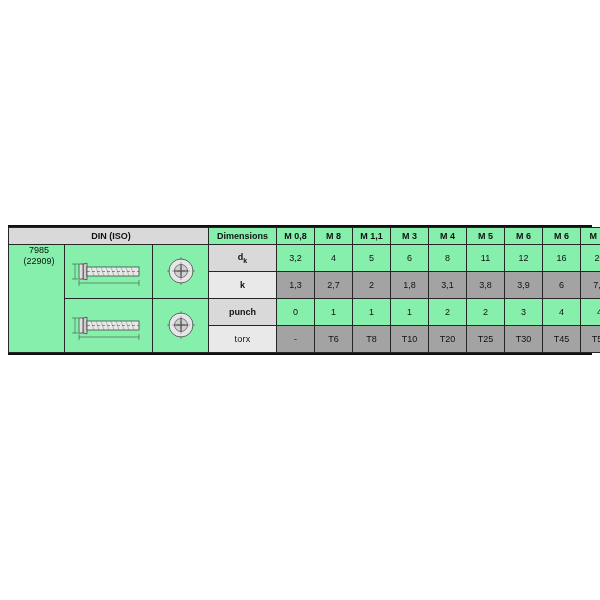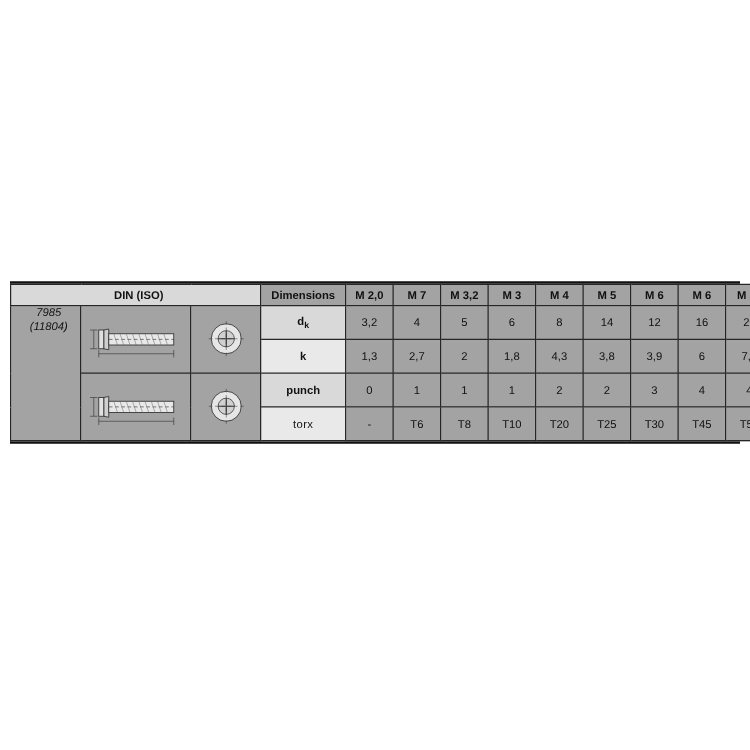--- a/index.html
+++ b/index.html
@@ -37,7 +37,7 @@
     vertical-align: middle;
     font-size: 9px;
     color: #111;
-    background: #a3a3a3;
+    background: #86efac;
   }
   .hdr-row td {
     background: #d9d9d9;

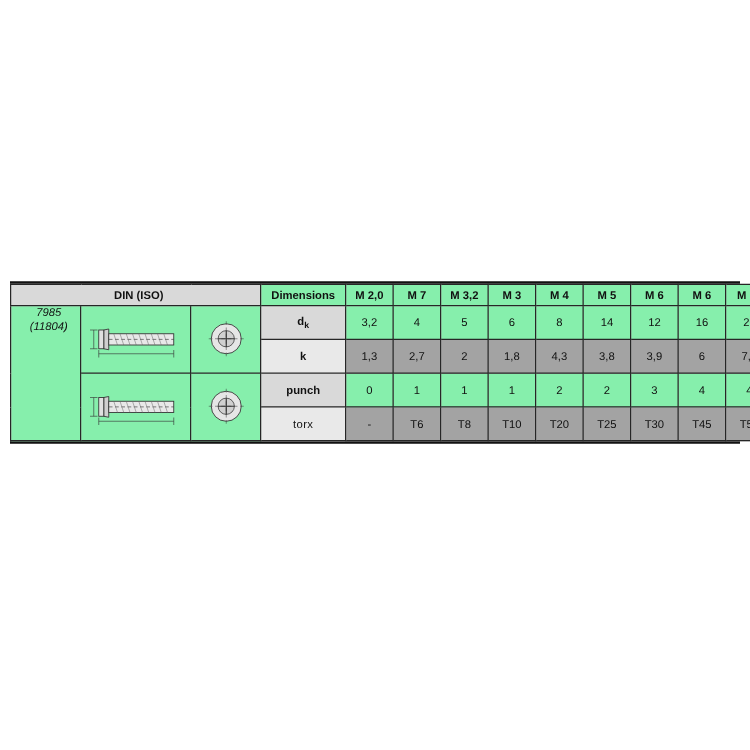--- a/index.html
+++ b/index.html
@@ -125,7 +125,7 @@
           <tr class="hdr-row">
         <td colspan="3" class="din-cell">DIN (ISO)</td>
         <td>Dimensions</td>
-        <td>M 2,0</td>
+        <td>M 0,8</td>
         <td>M 7</td>
         <td>M 3,2</td>
         <td>M 3</td>

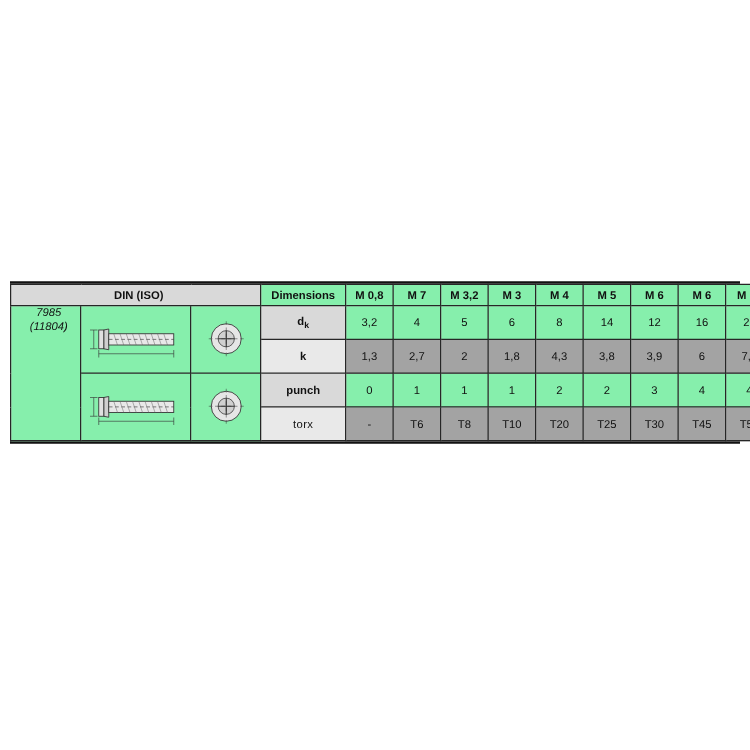--- a/index.html
+++ b/index.html
@@ -126,7 +126,7 @@
         <td colspan="3" class="din-cell">DIN (ISO)</td>
         <td>Dimensions</td>
         <td>M 0,8</td>
-        <td>M 7</td>
+        <td>M 8</td>
         <td>M 3,2</td>
         <td>M 3</td>
         <td>M 4</td>

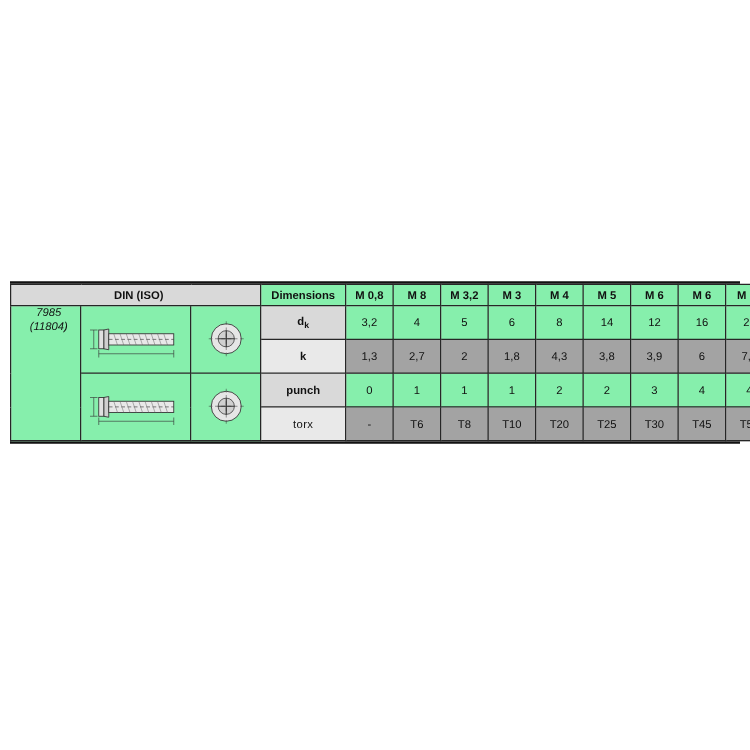--- a/index.html
+++ b/index.html
@@ -127,7 +127,7 @@
         <td>Dimensions</td>
         <td>M 0,8</td>
         <td>M 8</td>
-        <td>M 3,2</td>
+        <td>M 1,1</td>
         <td>M 3</td>
         <td>M 4</td>
         <td>M 5</td>

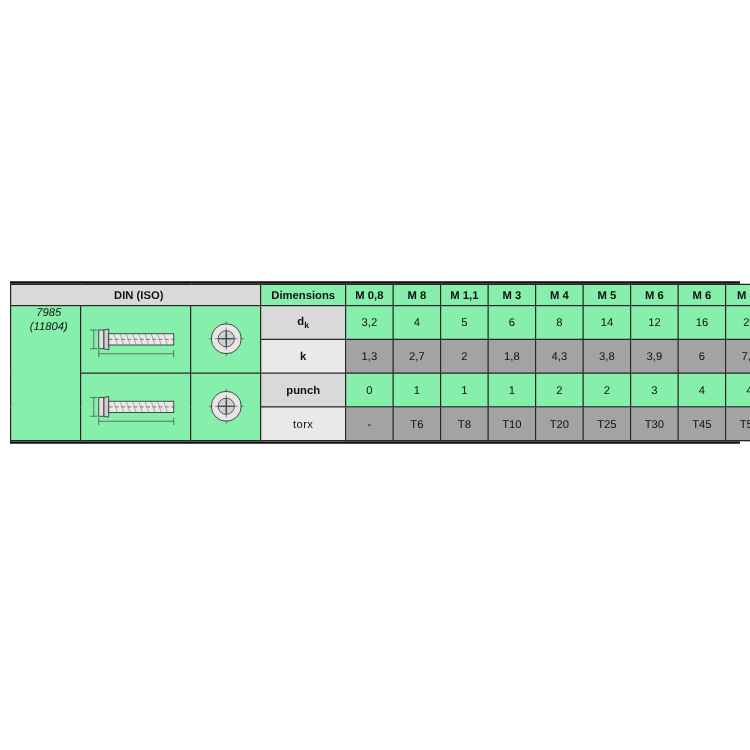--- a/index.html
+++ b/index.html
@@ -60,7 +60,6 @@
     font-size: 8.5px;
     line-height: 1.25;
     background: #ffffff;
-    font-style: italic;
   }
   .dim-label {
     background: #d9d9d9 !important;

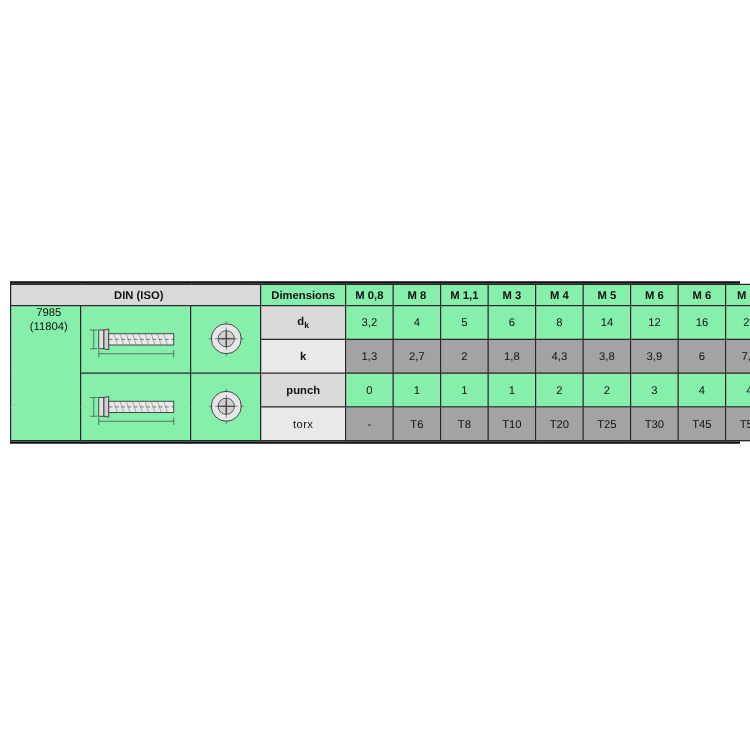--- a/index.html
+++ b/index.html
@@ -138,7 +138,7 @@
       <tr>
         <td rowspan="4" class="code-cell">
           <div>7985</div>
-          <div>(11804)</div>
+          <div>(22909)</div>
         </td>
         <td rowspan="2" class="drawing-cell">
           <div class="drawing-box">

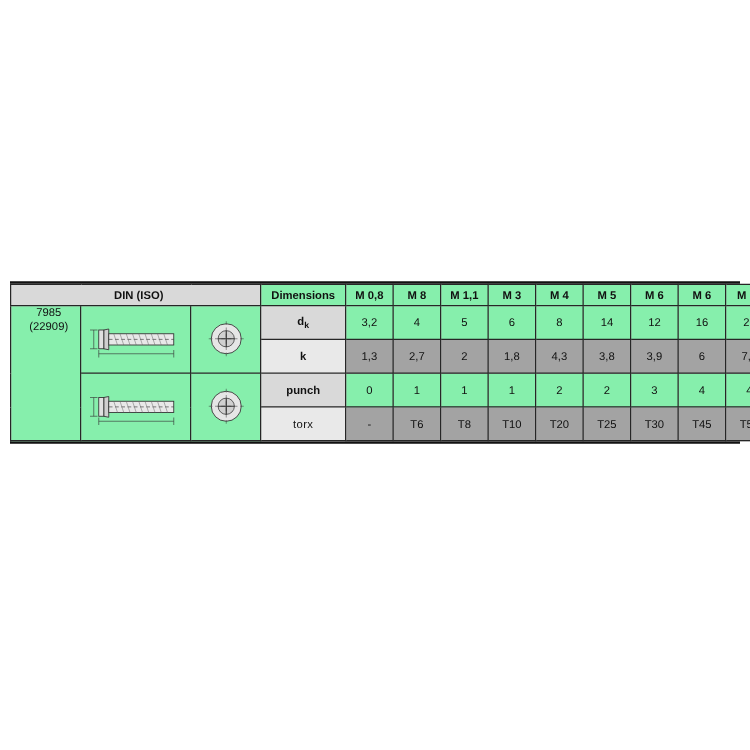--- a/index.html
+++ b/index.html
@@ -189,7 +189,7 @@
         <td class="val">5</td>
         <td class="val">6</td>
         <td class="val">8</td>
-        <td class="val">14</td>
+        <td class="val">11</td>
         <td class="val">12</td>
         <td class="val">16</td>
         <td class="val">20</td>

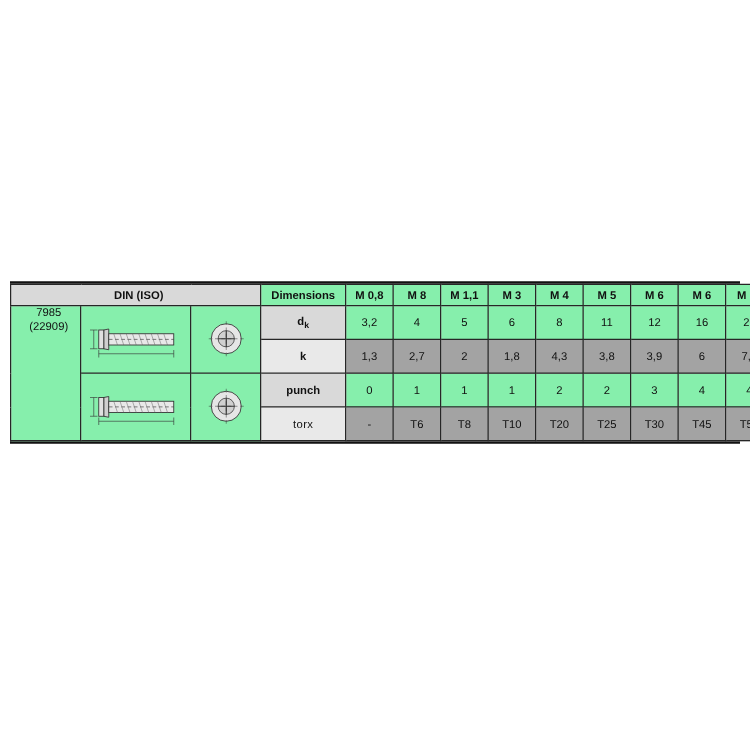--- a/index.html
+++ b/index.html
@@ -201,7 +201,7 @@
         <td class="val">2,7</td>
         <td class="val">2</td>
         <td class="val">1,8</td>
-        <td class="val">4,3</td>
+        <td class="val">3,1</td>
         <td class="val">3,8</td>
         <td class="val">3,9</td>
         <td class="val">6</td>

